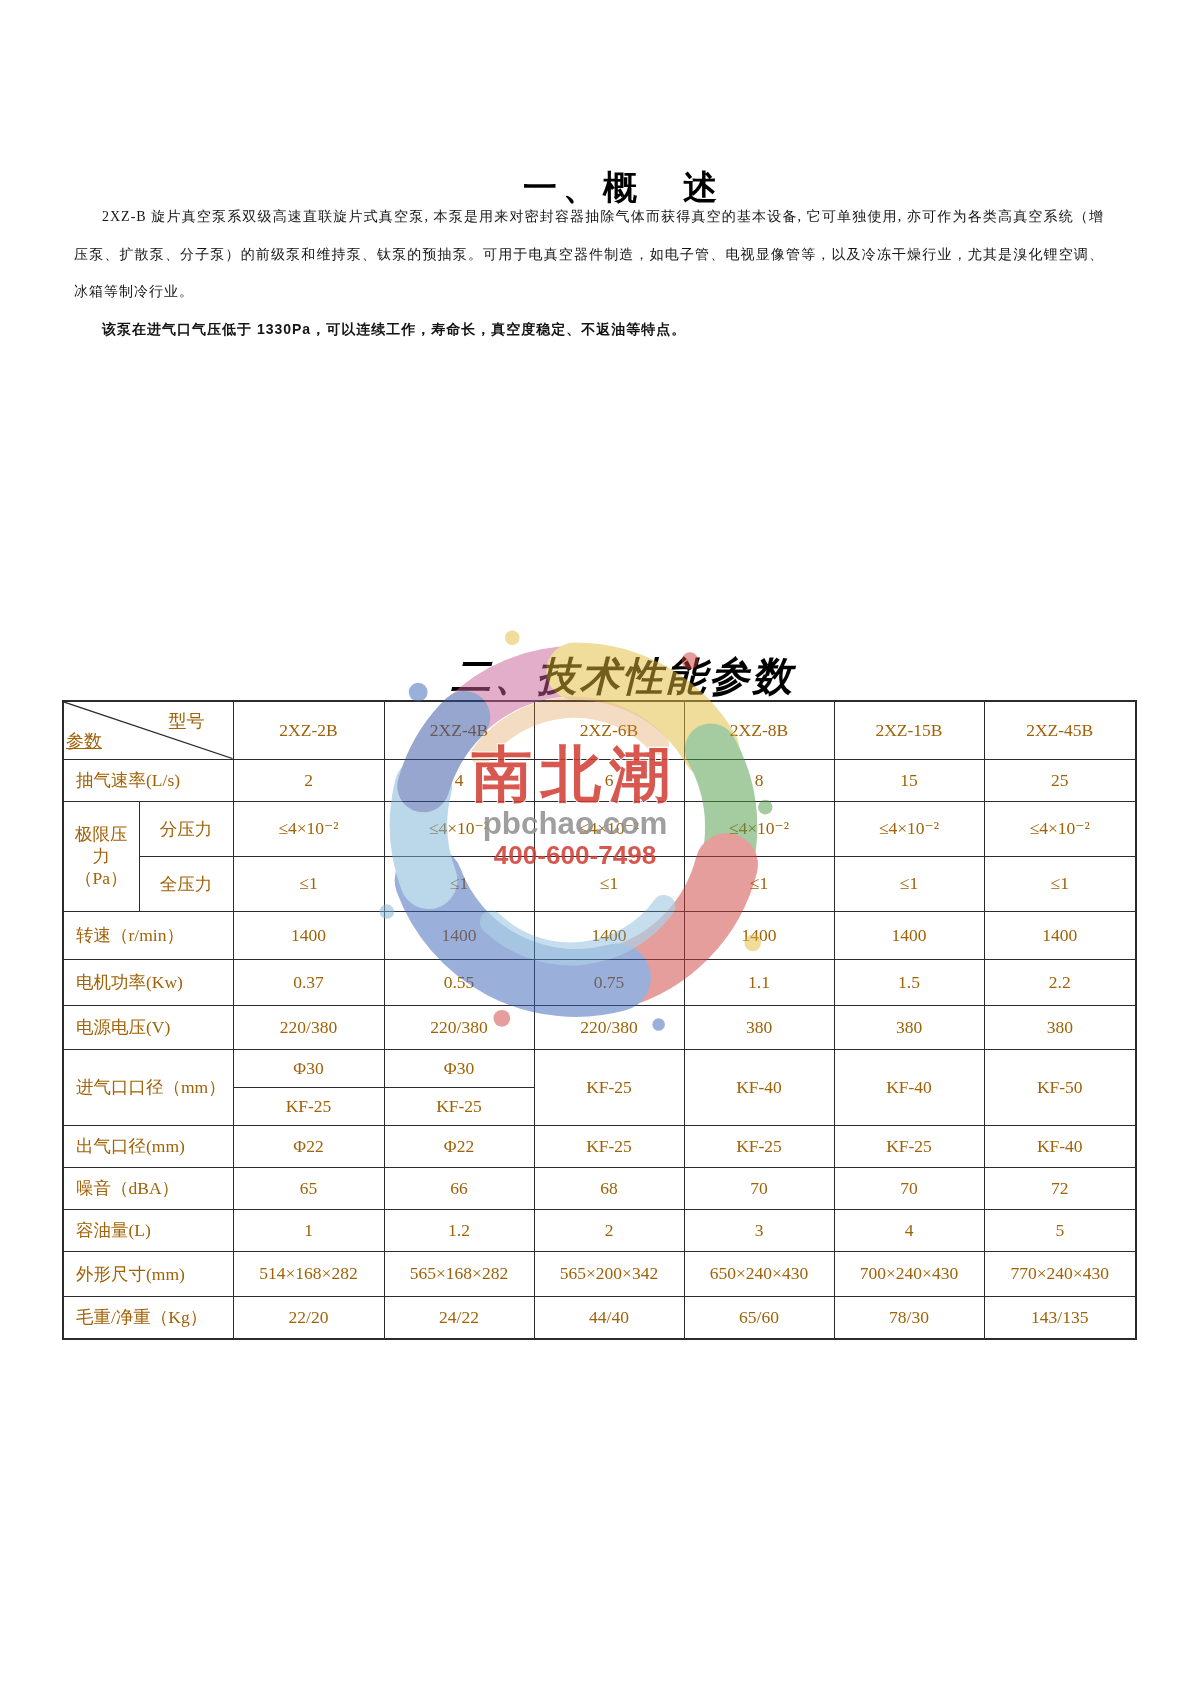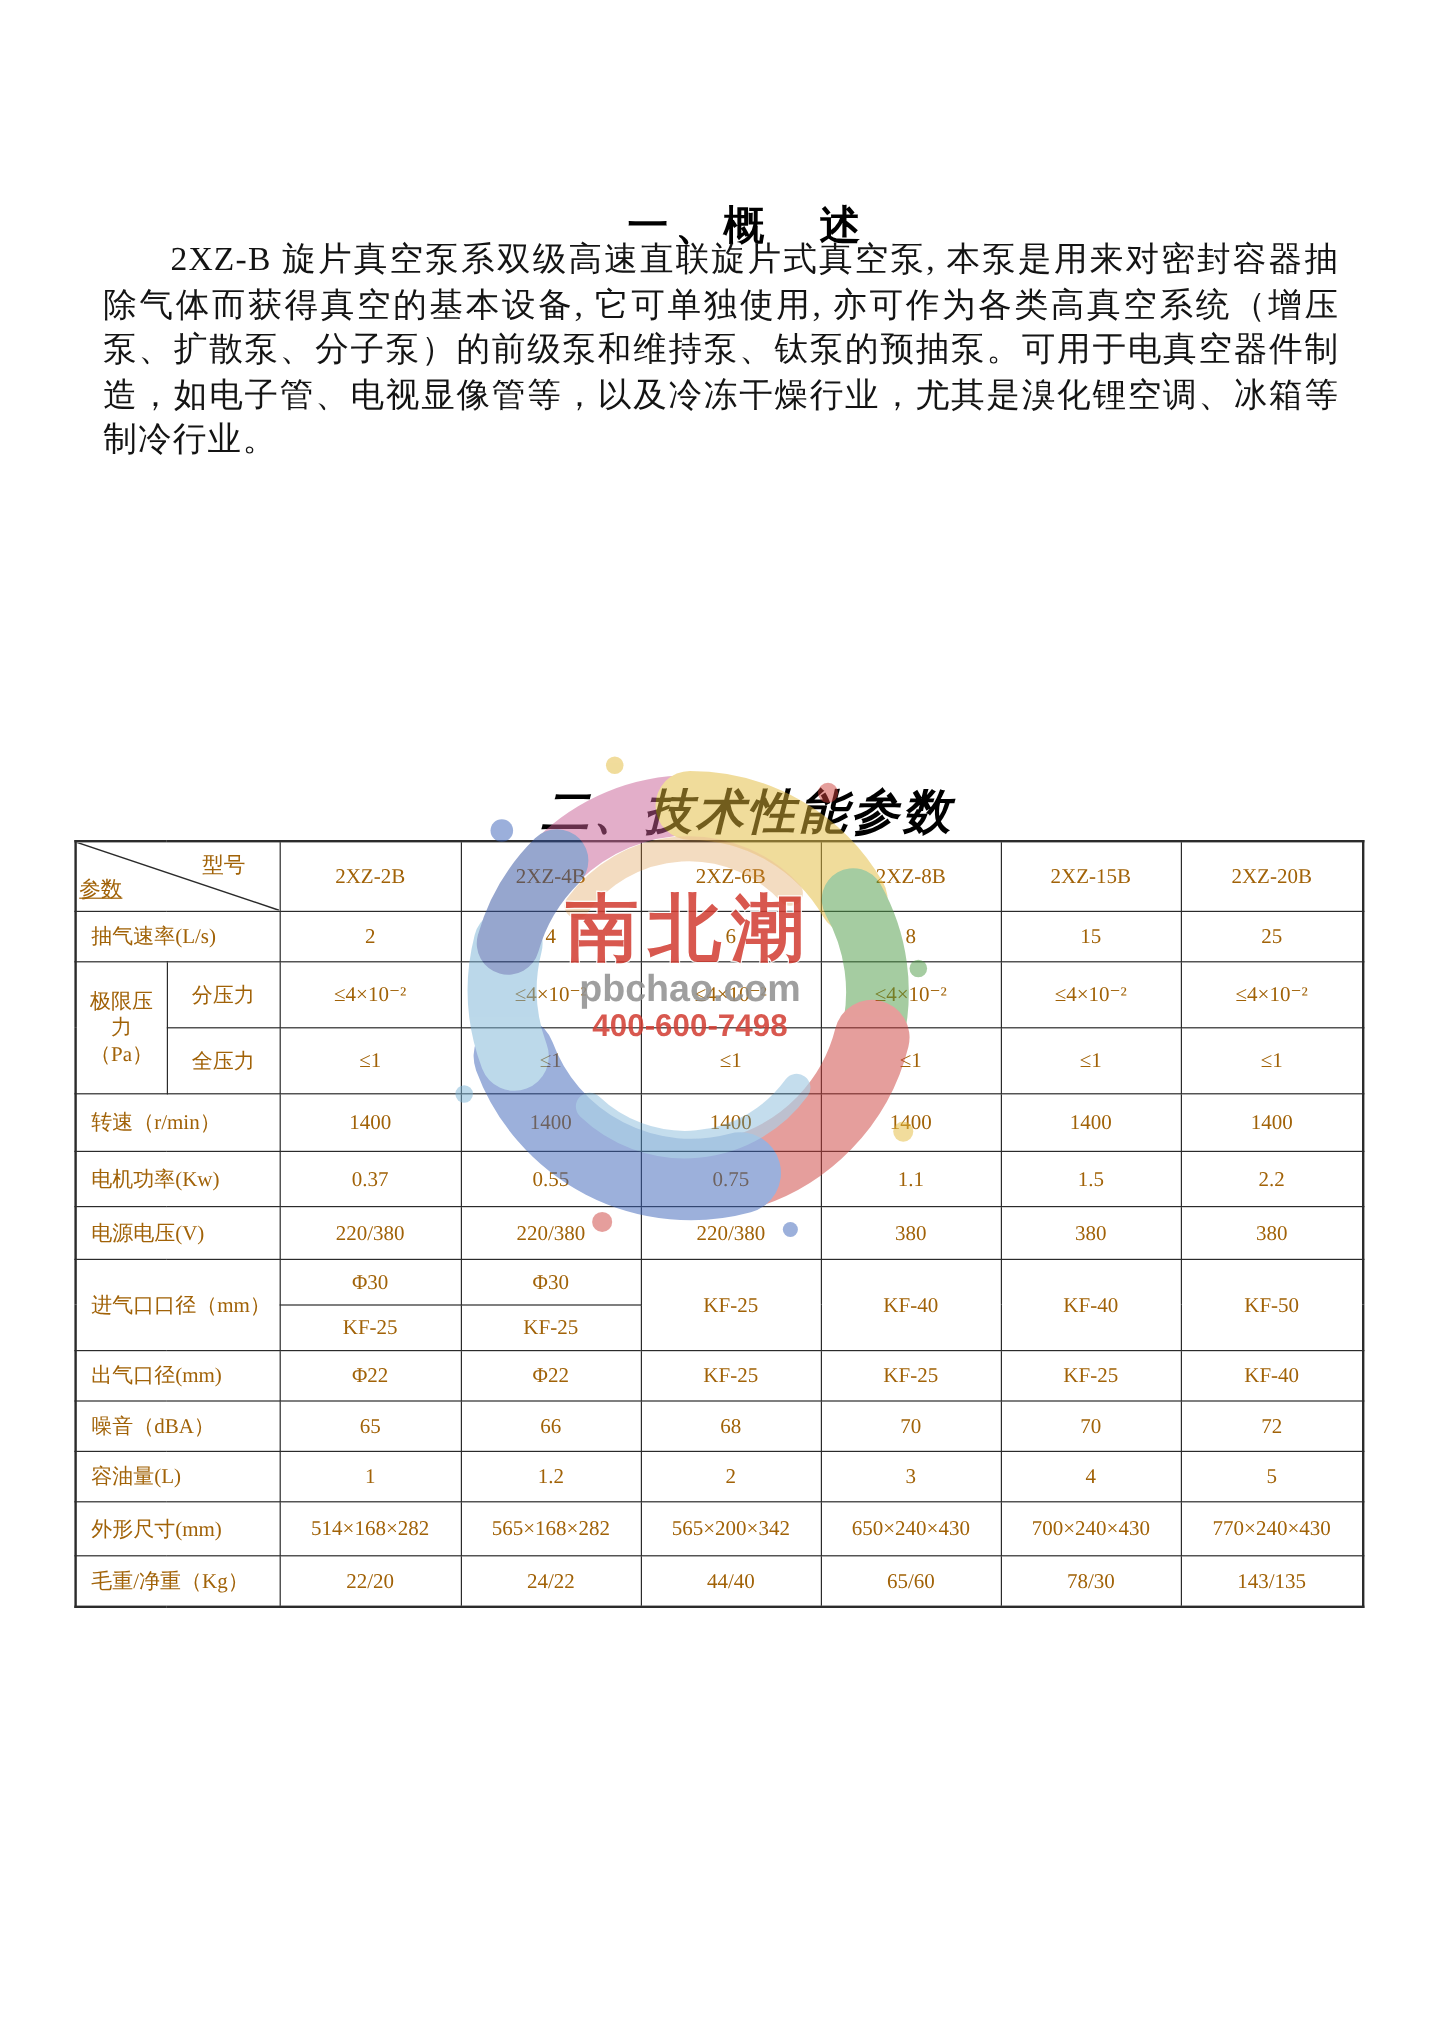--- a/index.html
+++ b/index.html
@@ -19,8 +19,8 @@
   #title1{top:142px;font-size:34px;letter-spacing:6px;}
   #title2{top:616px;font-size:40px;letter-spacing:3px;font-style:italic;}
   .content{
-    position:absolute;left:86px;top:198px;width:1030px;
-    font-size:28px;line-height:37.5px;text-align:justify;
+    position:absolute;left:74px;top:198px;width:1030px;
+    font-size:14px;line-height:37.5px;text-align:justify;
     letter-spacing:1px;
   }
   .content p{margin:0;text-indent:2em;}

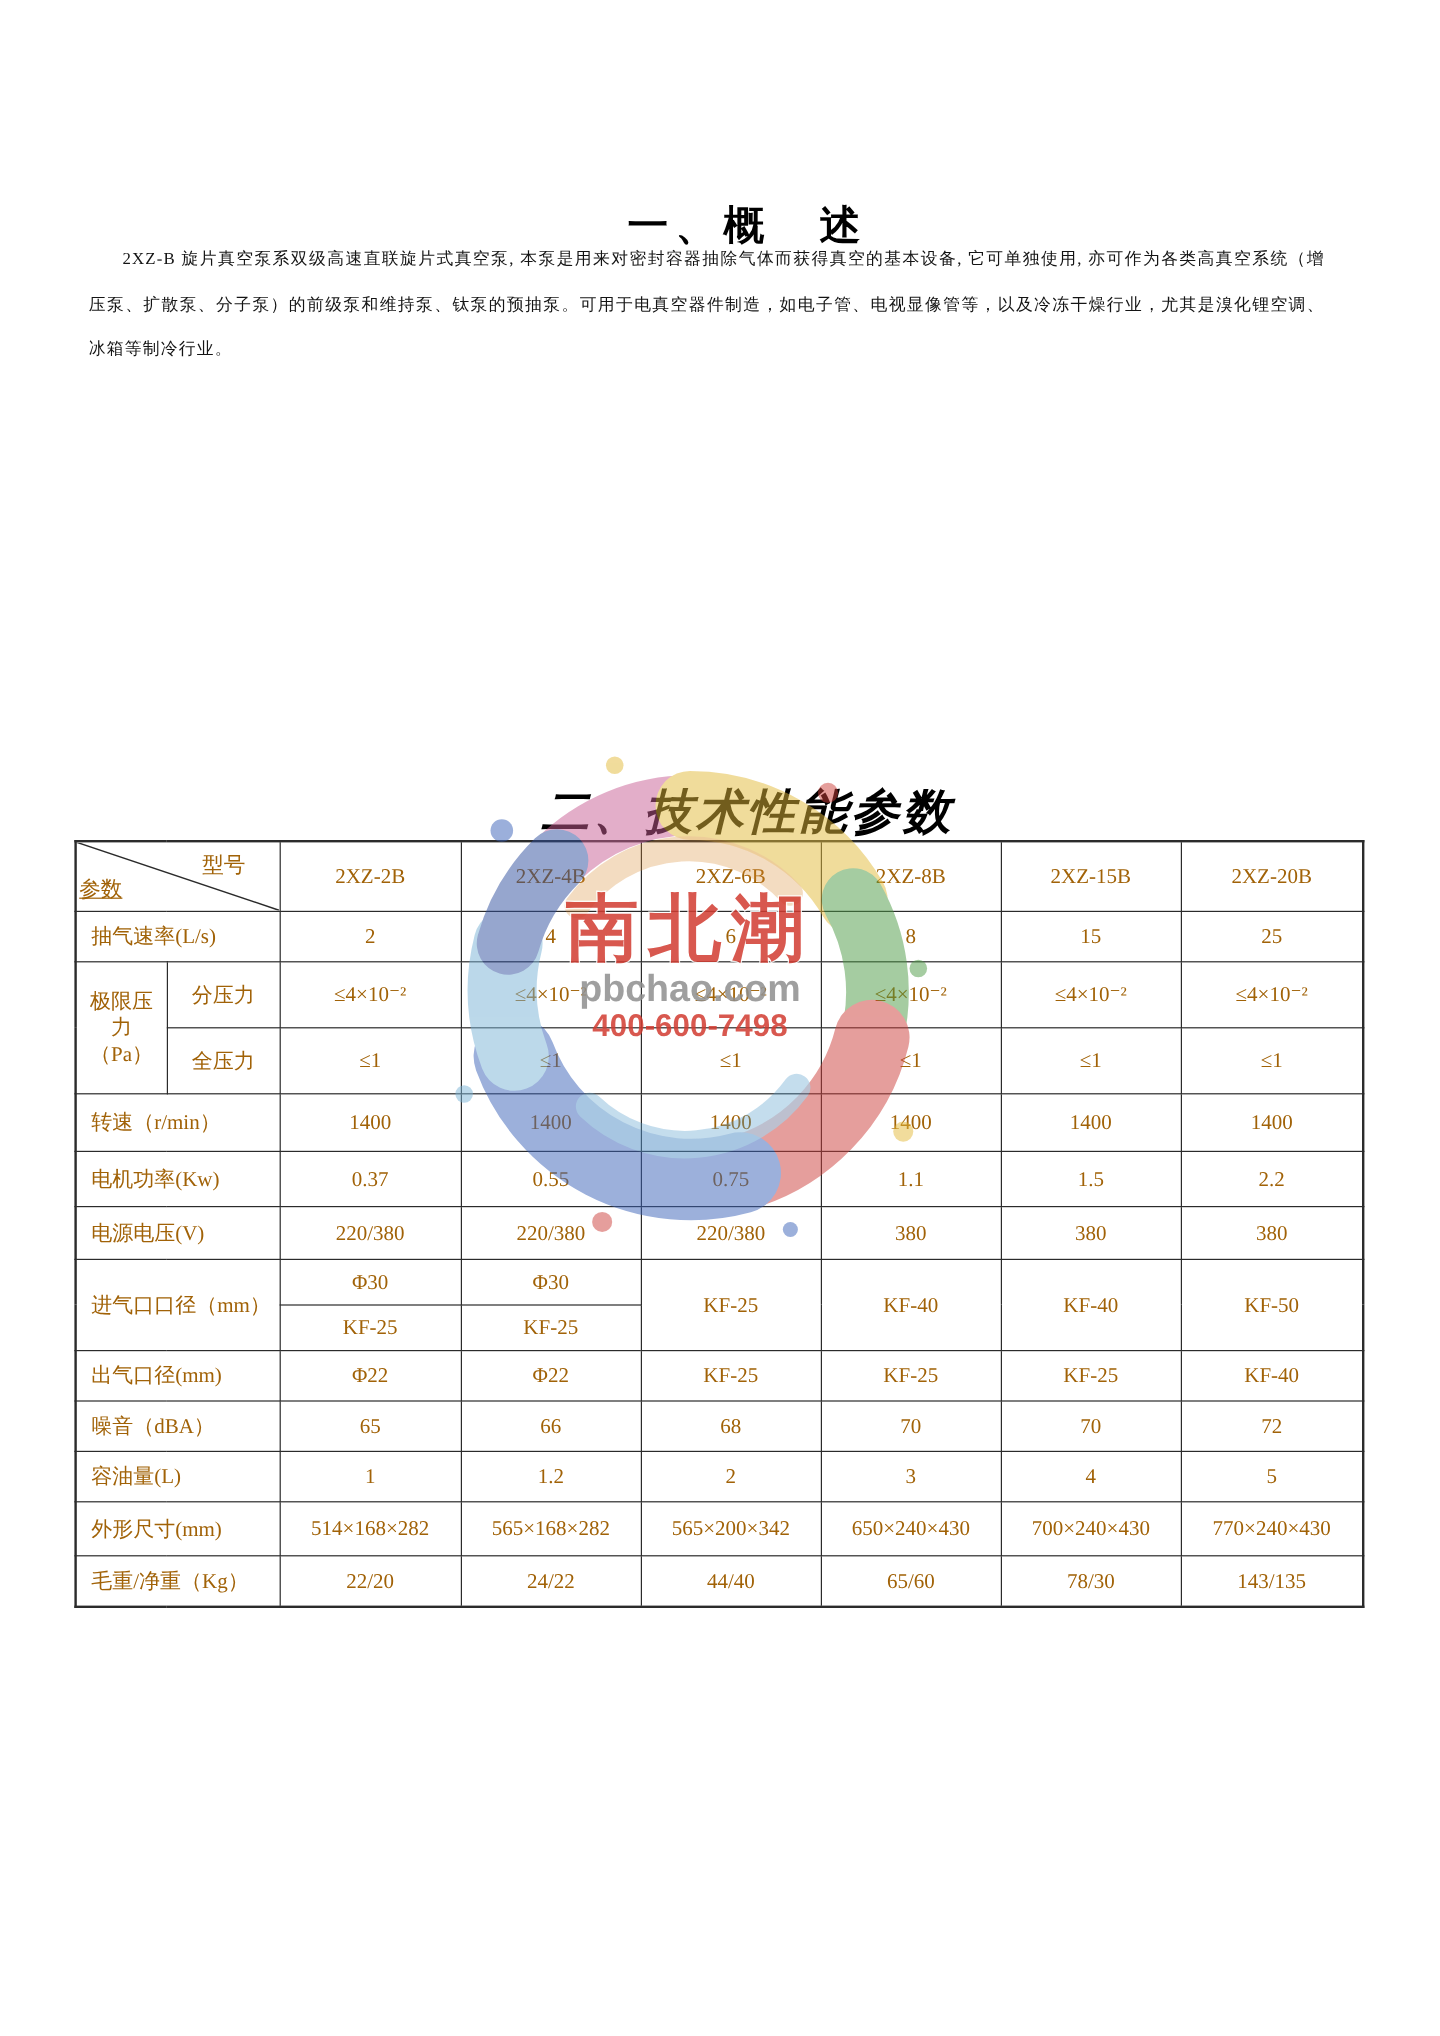--- a/index.html
+++ b/index.html
@@ -63,6 +63,7 @@
 
   <div class="content">
     <p>2XZ-B 旋片真空泵系双级高速直联旋片式真空泵, 本泵是用来对密封容器抽除气体而获得真空的基本设备, 它可单独使用, 亦可作为各类高真空系统（增压泵、扩散泵、分子泵）的前级泵和维持泵、钛泵的预抽泵。可用于电真空器件制造，如电子管、电视显像管等，以及冷冻干燥行业，尤其是溴化锂空调、冰箱等制冷行业。</p>
+    <p class="bold">该泵在进气口气压低于 1330Pa，可以连续工作，寿命长，真空度稳定、不返油等特点。</p>
   </div>
 
   <h2 id="title2" class="sec-title">二、技术性能参数</h2>

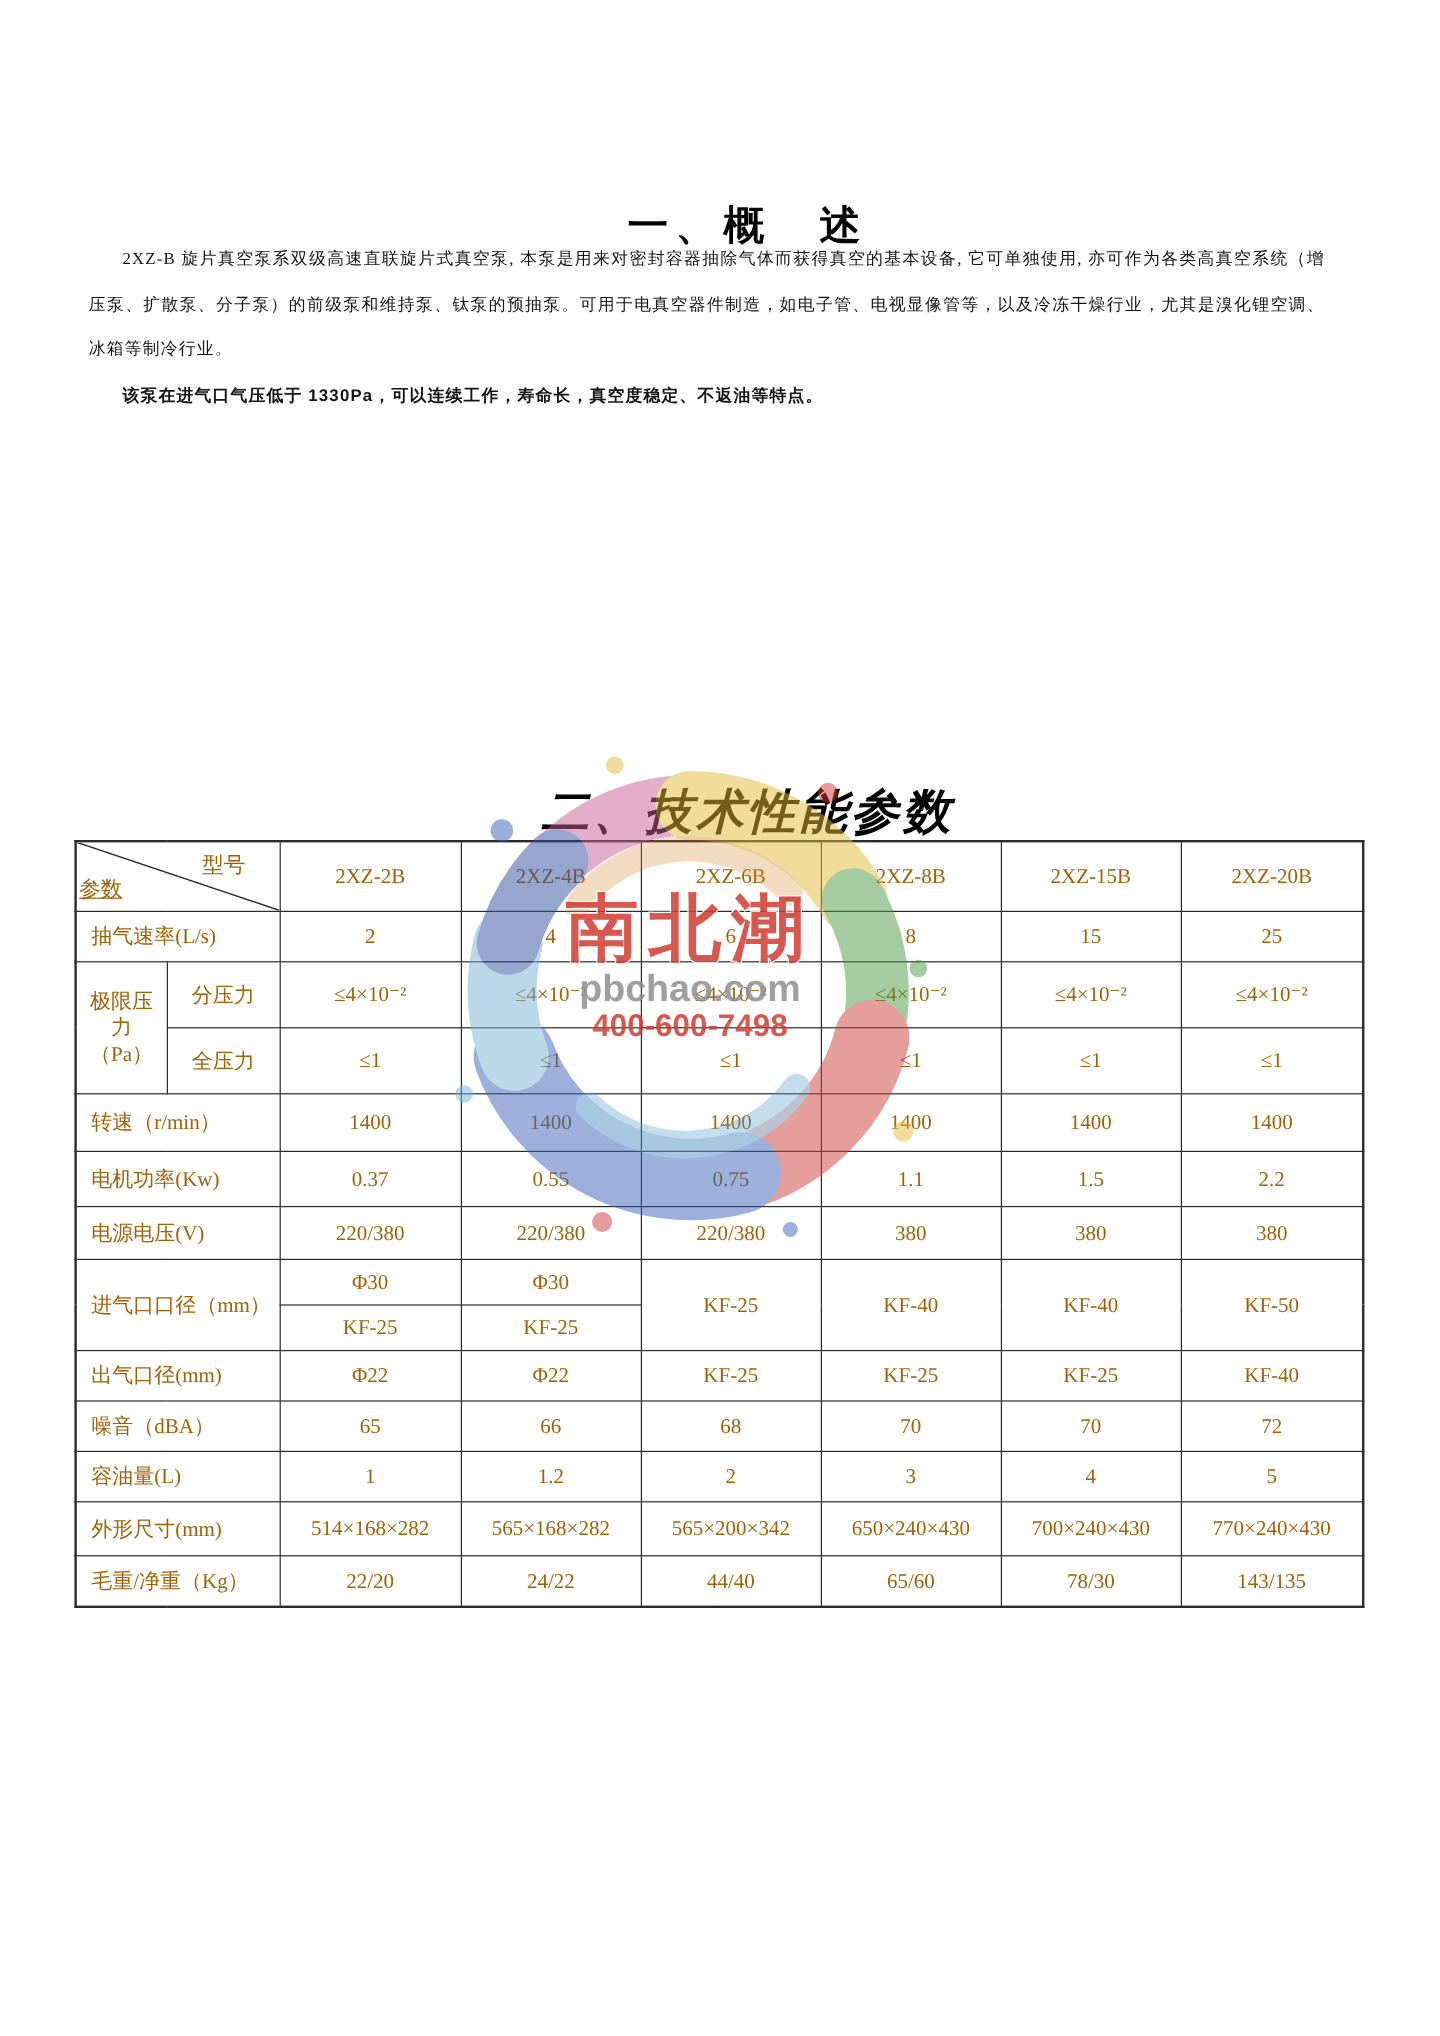--- a/index.html
+++ b/index.html
@@ -94,7 +94,7 @@
       <td>2XZ-6B</td>
       <td>2XZ-8B</td>
       <td>2XZ-15B</td>
-      <td>2XZ-20B</td>
+      <td>2XZ-45B</td>
     </tr>
 
     <tr class="h42">

